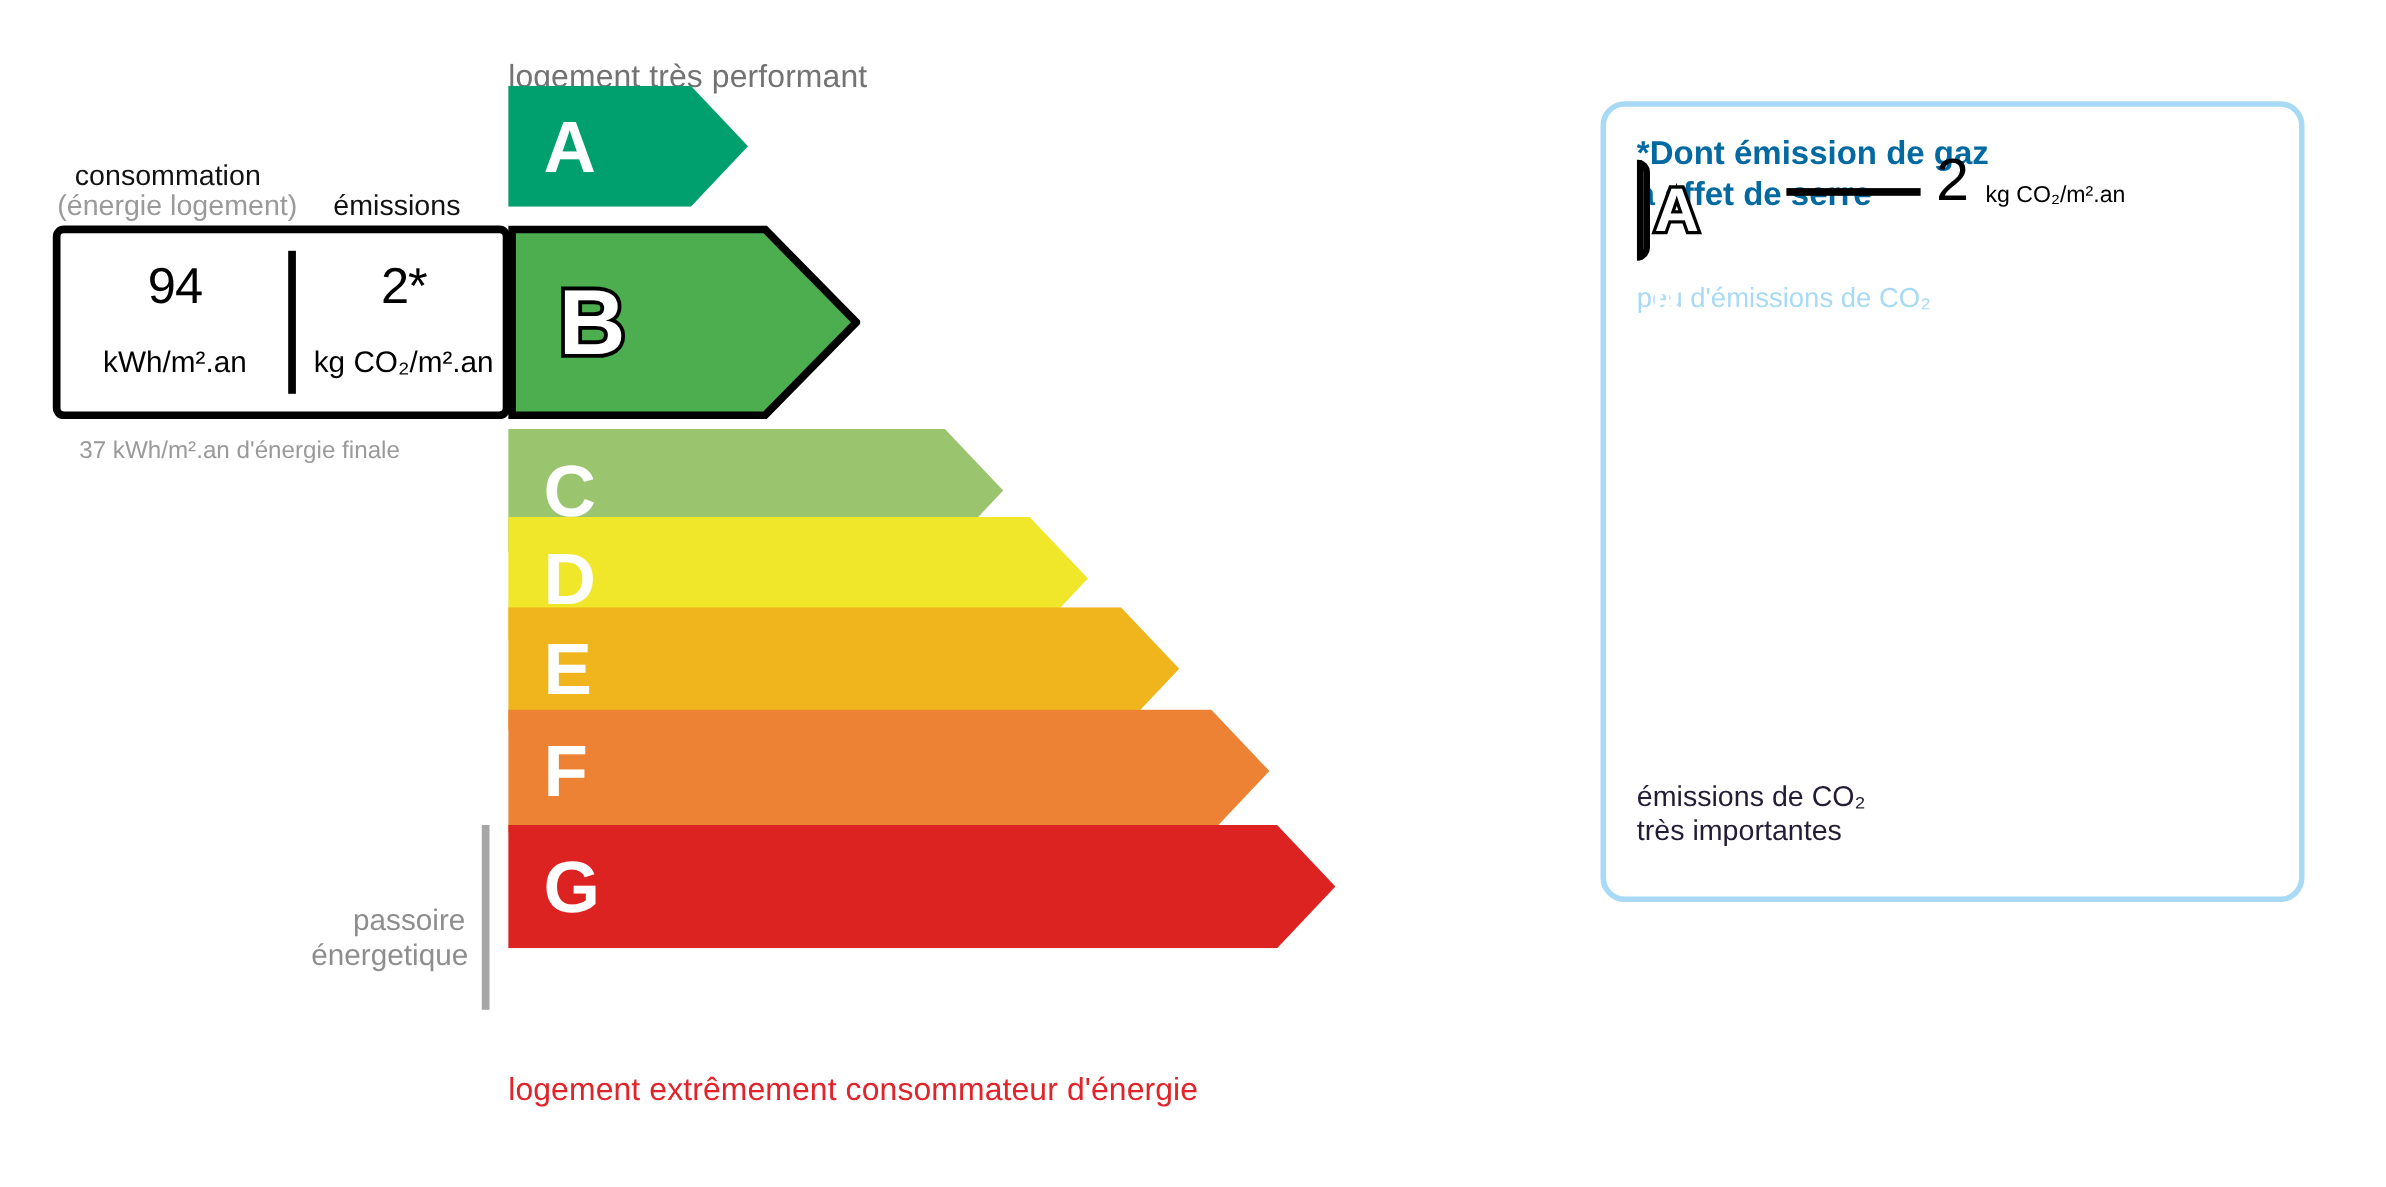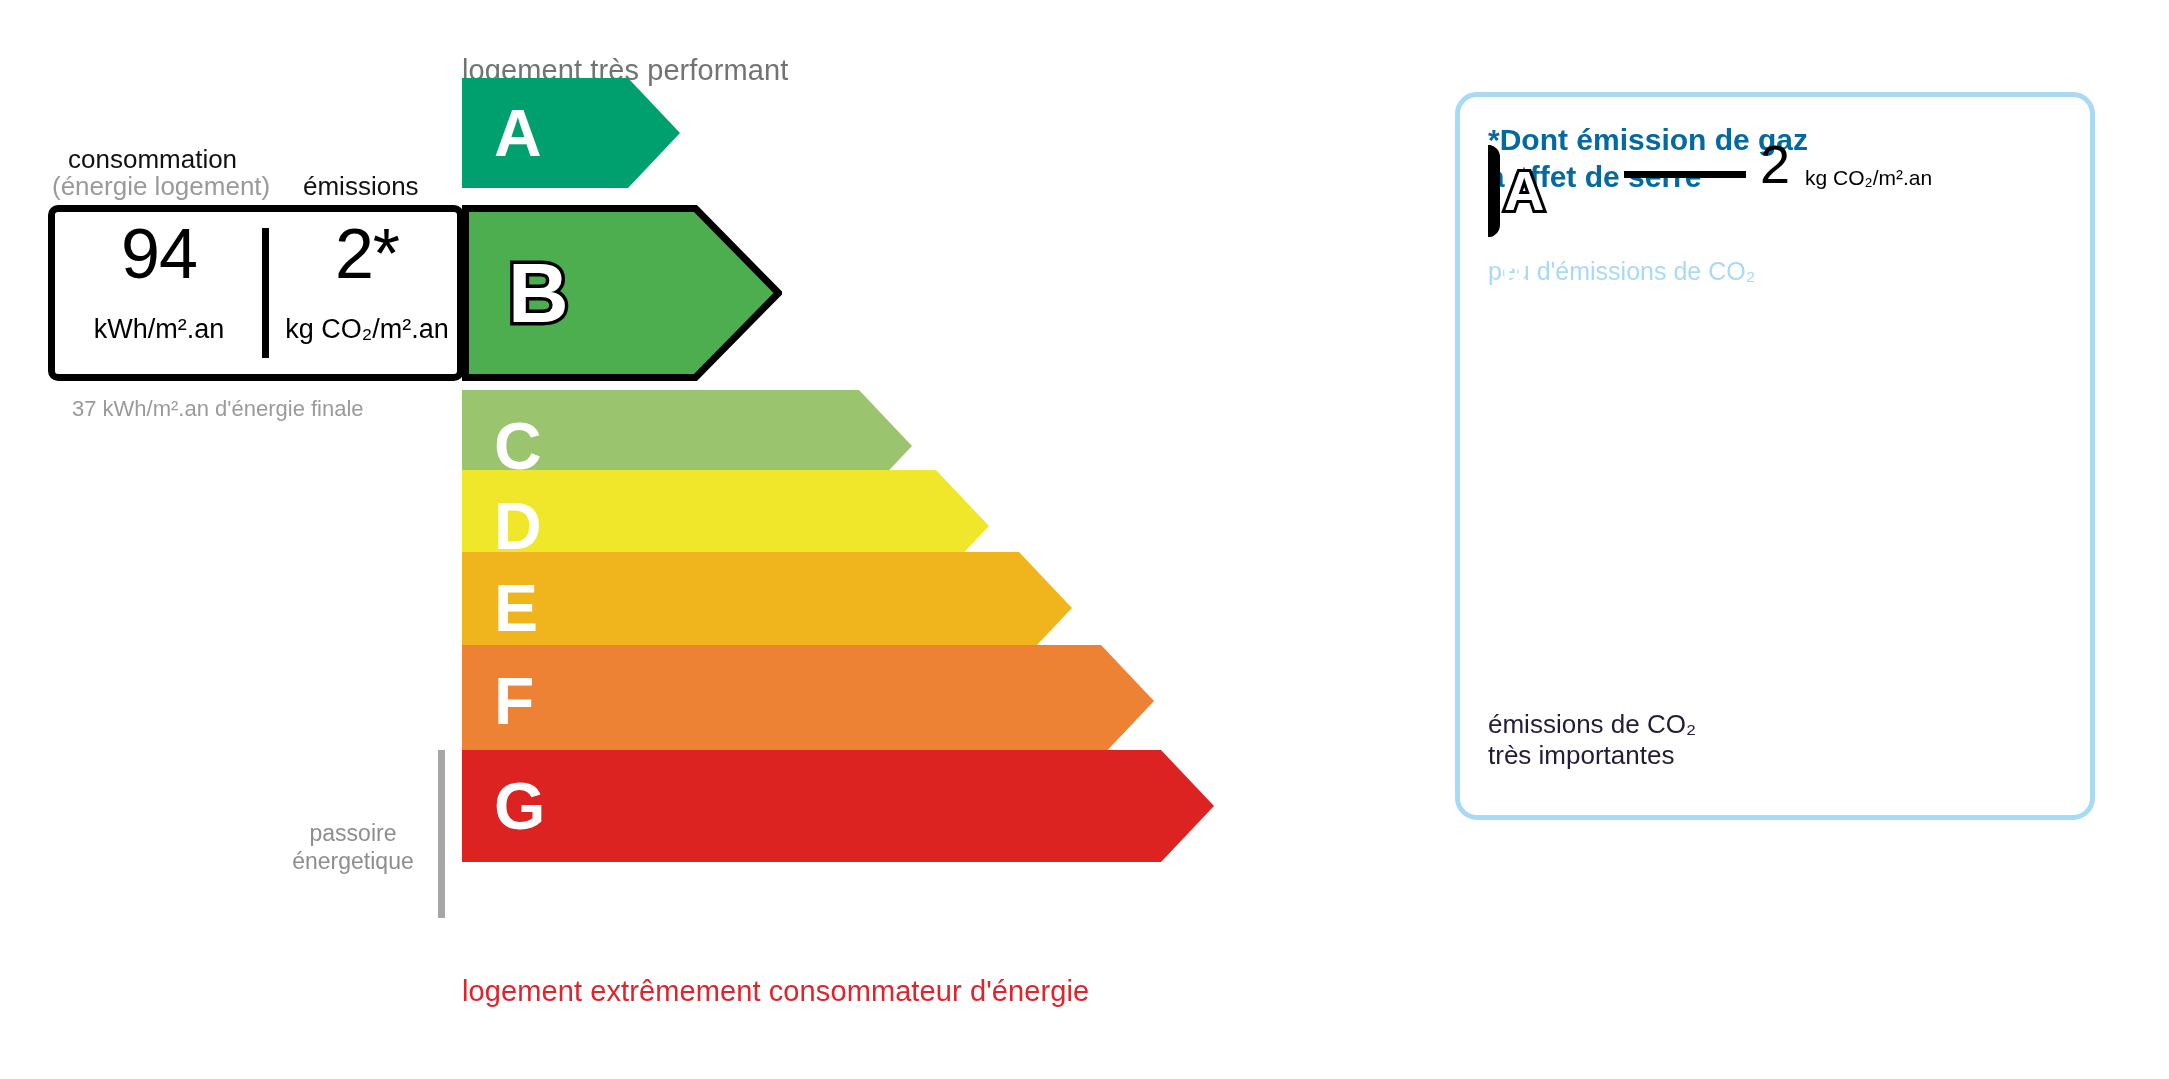--- a/index.html
+++ b/index.html
@@ -43,8 +43,8 @@
   #cell-conso{left:0;width:208px;}
   #cell-emis{left:208px;width:208px;}
   .val-num{
-    position:absolute;left:0;right:0;top:7px;
-    font-size:70px;font-weight:400;color:#000;line-height:1;letter-spacing:-1px;
+    position:absolute;left:0;right:0;top:24px;
+    font-size:46px;font-weight:400;color:#000;line-height:1;letter-spacing:-1px;
   }
   .val-unit{
     position:absolute;left:0;right:0;top:104px;

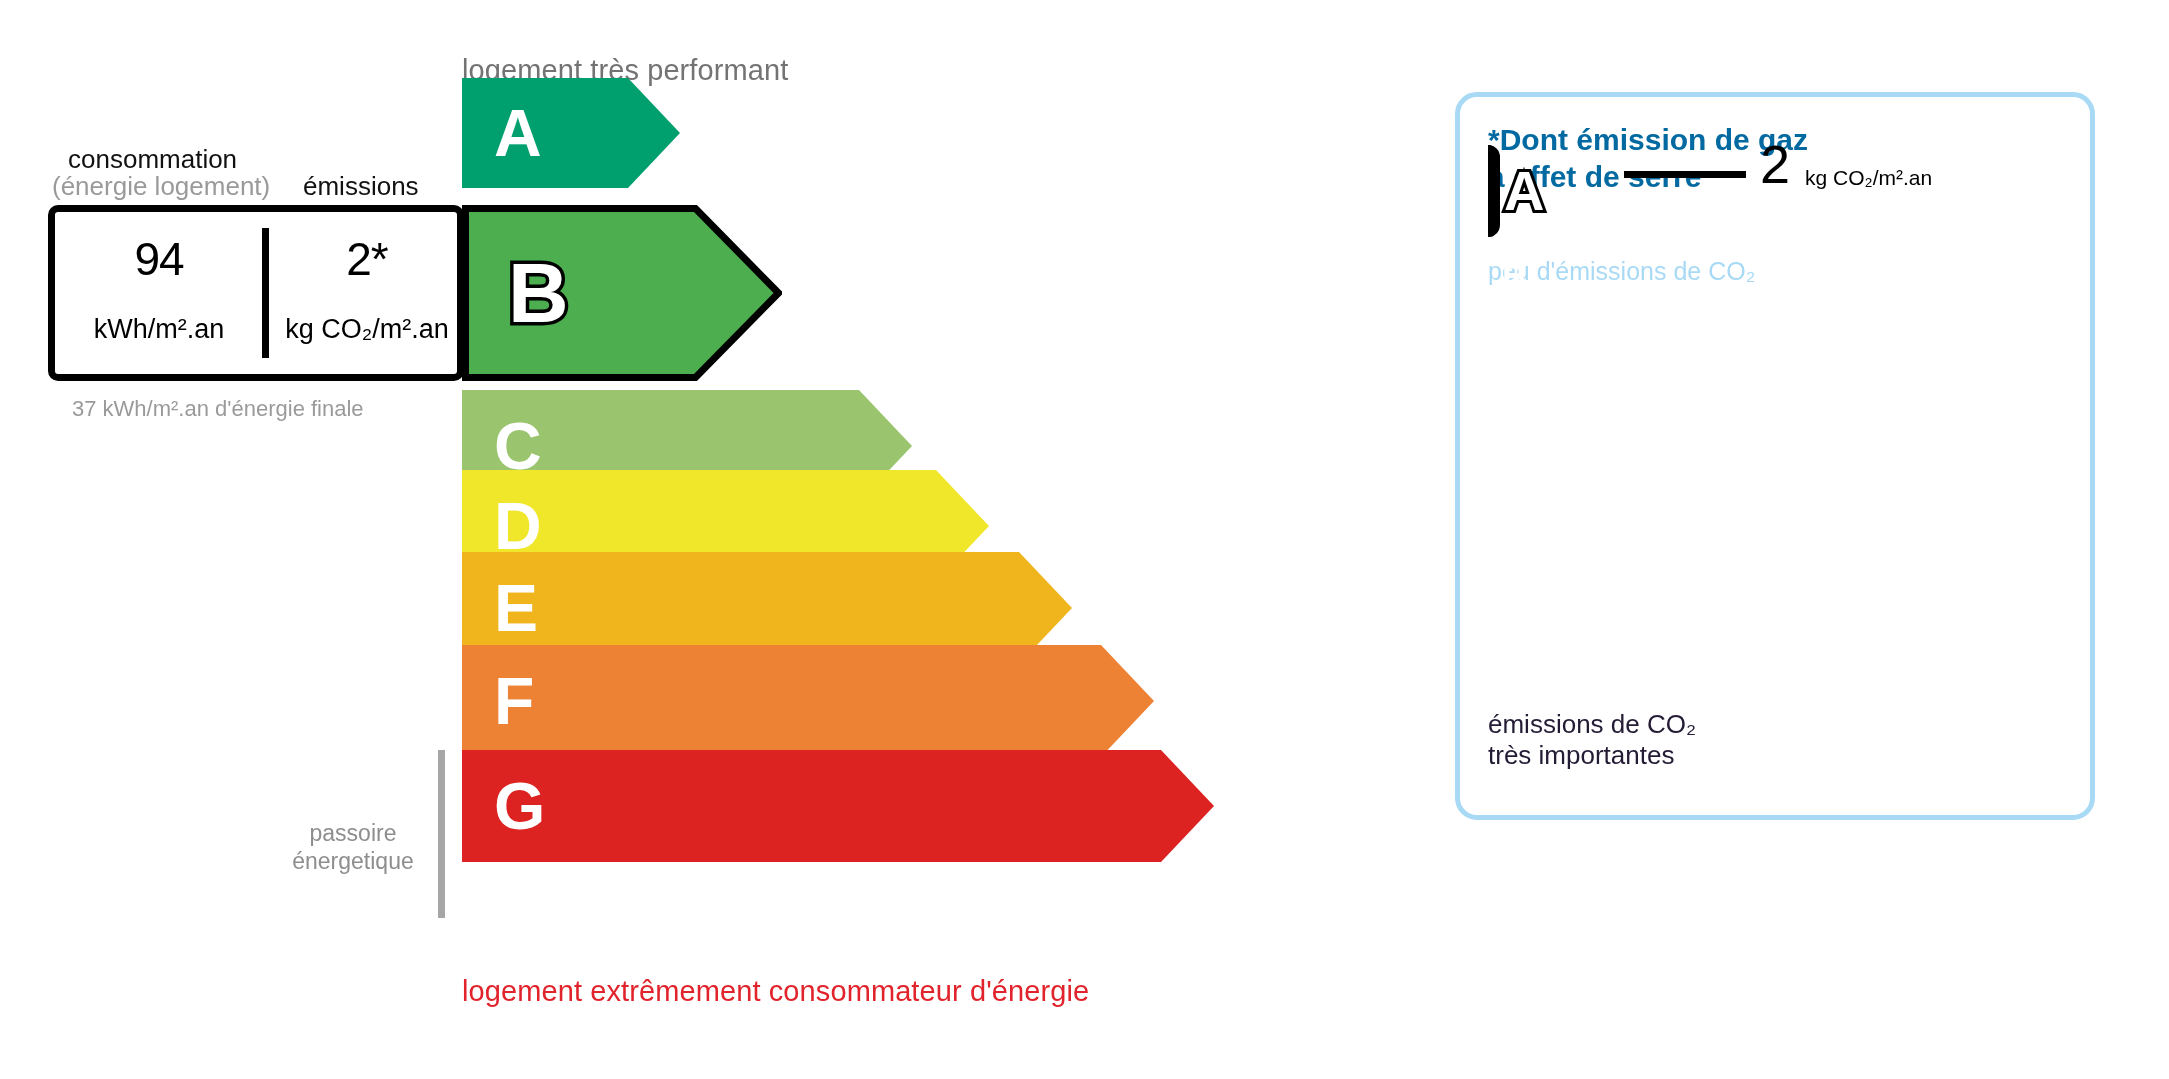--- a/index.html
+++ b/index.html
@@ -62,8 +62,8 @@
     position:absolute;left:438px;top:750px;width:7px;height:168px;background:#a6a6a6;
   }
   #passoire-text{
-    position:absolute;left:283px;top:820px;width:140px;text-align:center;
-    font-size:23px;color:#8e8e8e;line-height:1.2;
+    position:absolute;left:283px;top:820px;width:140px;text-align:right;
+    font-size:27px;color:#8e8e8e;line-height:1.2;
   }
 
   

